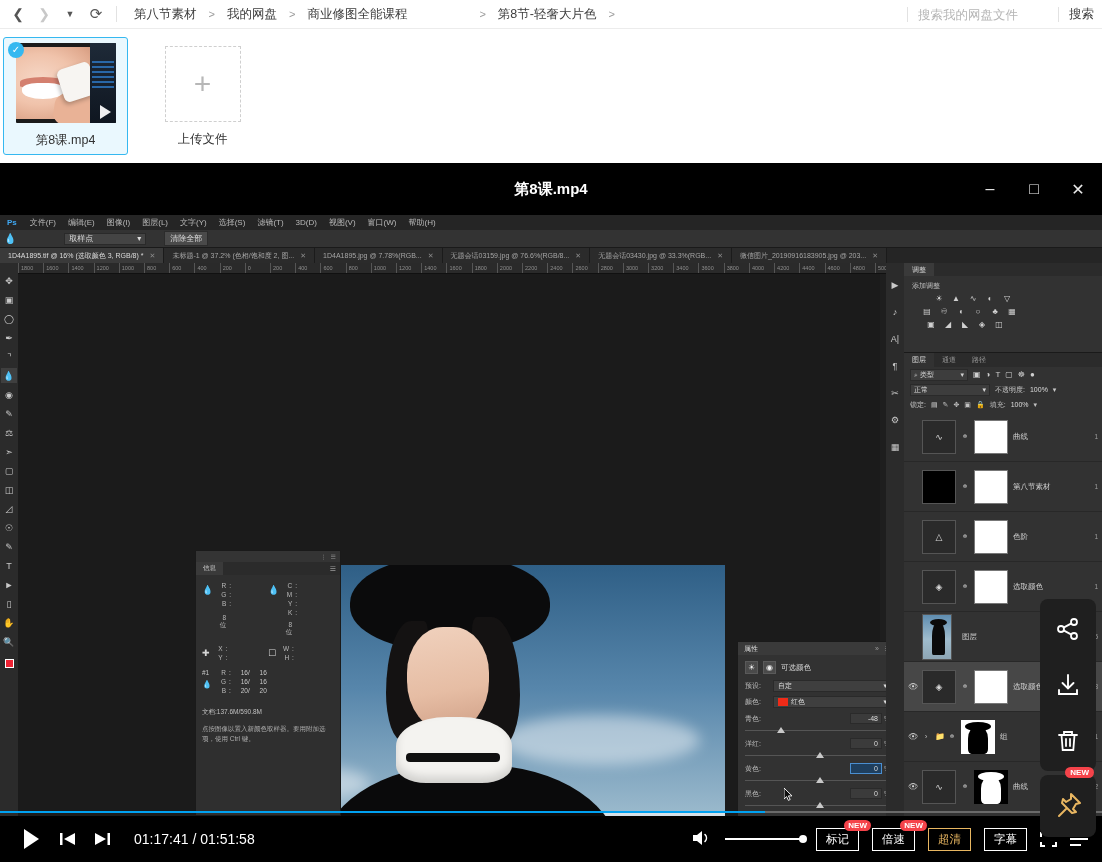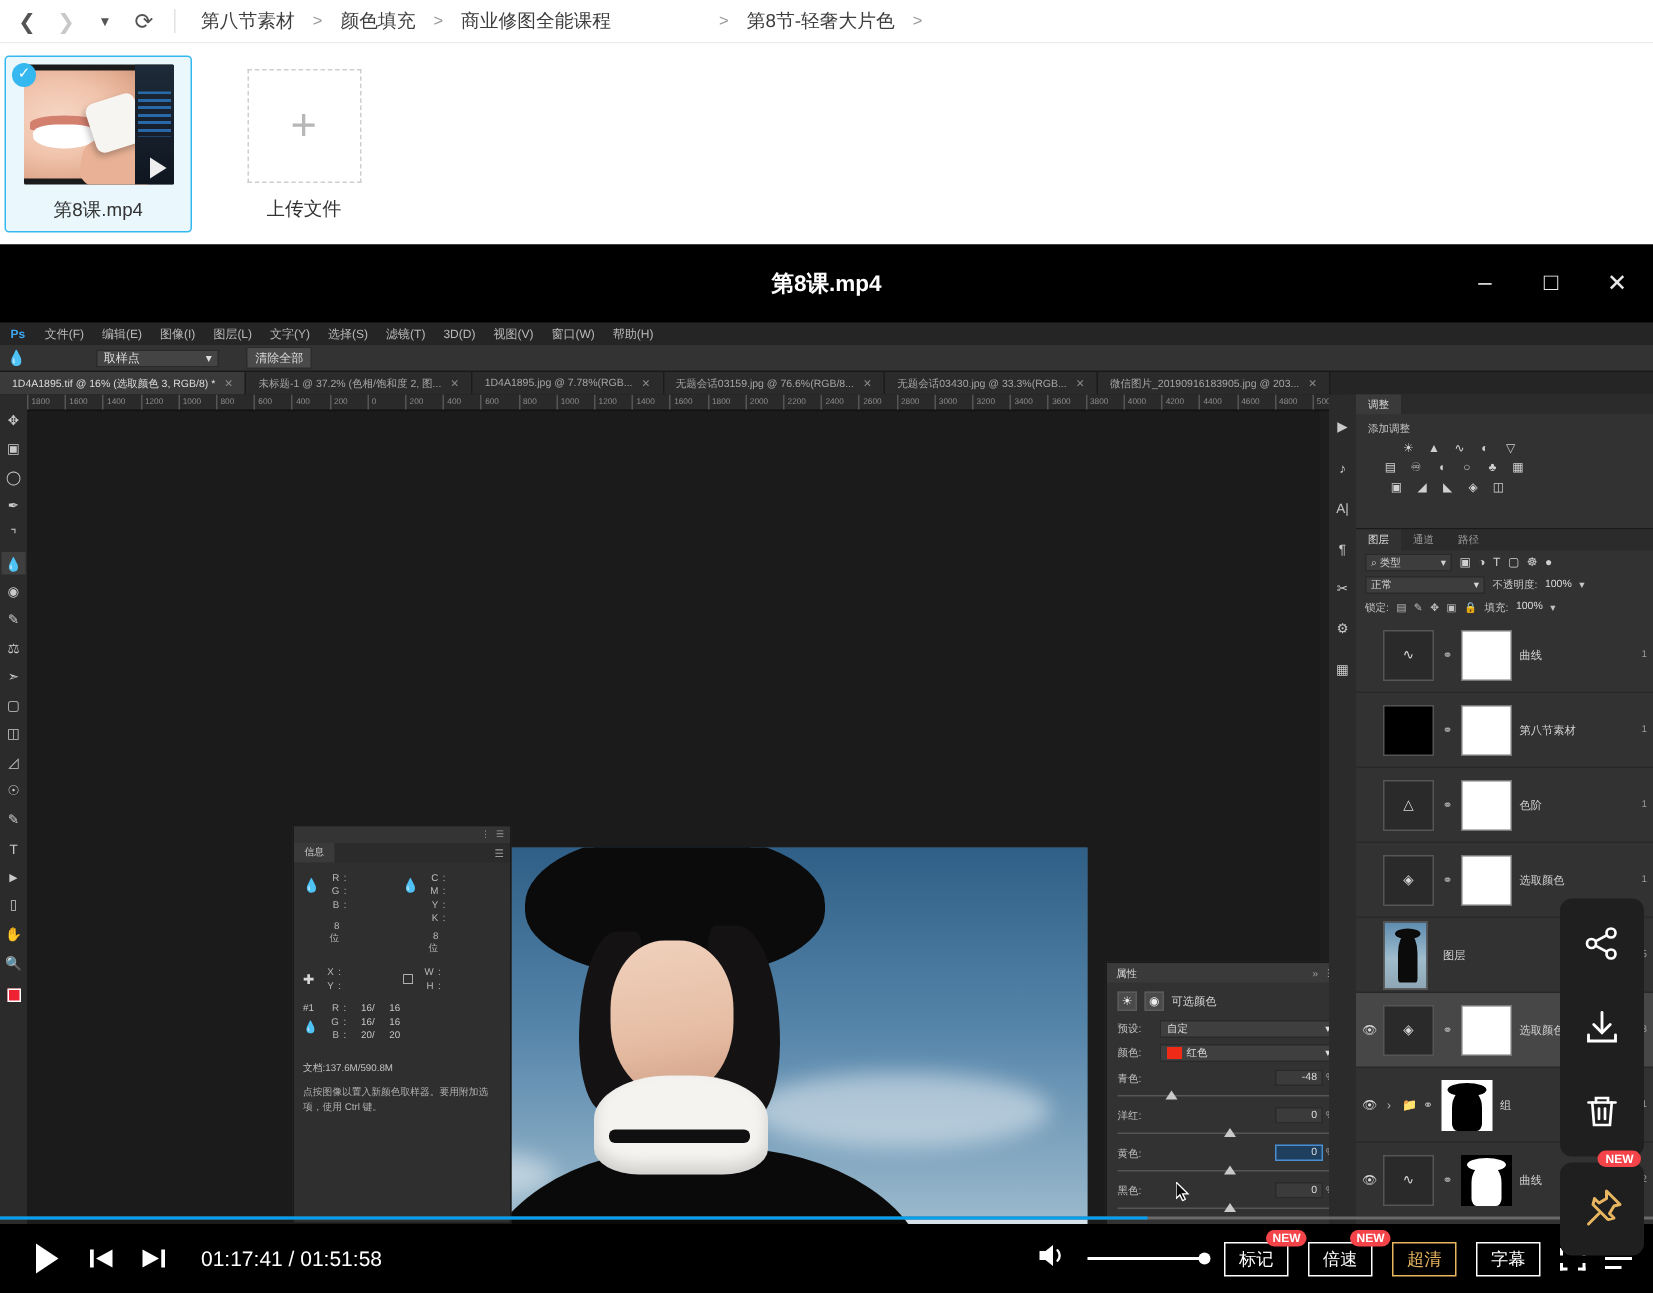--- a/index.html
+++ b/index.html
@@ -436,7 +436,7 @@
     <div class="crumbs">
       <div class="crumb">第八节素材</div>
       <div class="crumb-sep">&gt;</div>
-      <div class="crumb">颜色填充</div>
+      <div class="crumb">我的网盘</div>
       <div class="crumb-sep">&gt;</div>
       <div class="crumb">商业修图全能课程</div>
       <div class="crumb-gap"></div>

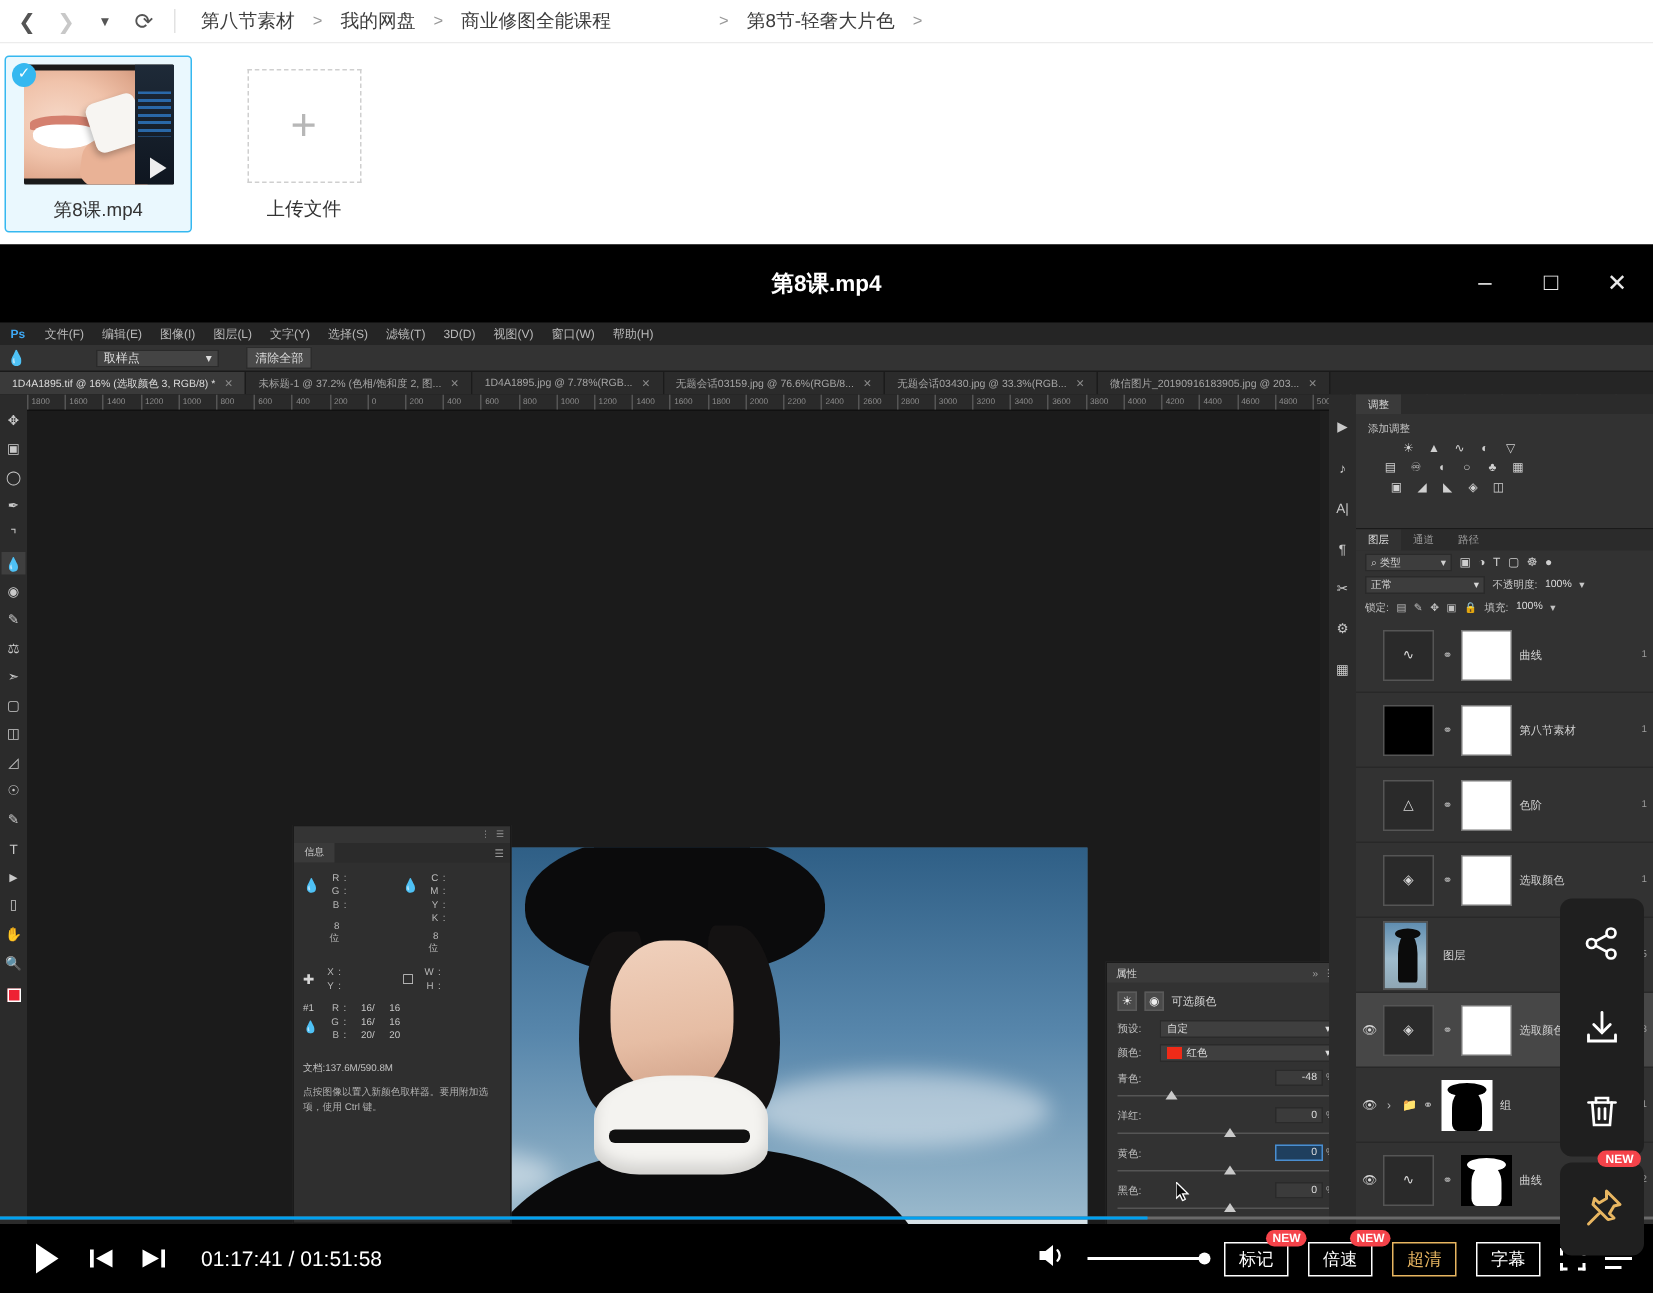--- a/index.html
+++ b/index.html
@@ -443,6 +443,12 @@
       <div class="crumb-sep">&gt;</div>
       <div class="crumb">第8节-轻奢大片色</div>
       <div class="crumb-sep">&gt;</div>
+    </div>
+    <div class="search-wrap">
+      <div class="search-div"></div>
+      <input class="search-input" placeholder="搜索我的网盘文件" style="">
+      <div class="search-div"></div>
+      <div class="search-btn">搜索</div>
     </div>
   </div>
 

